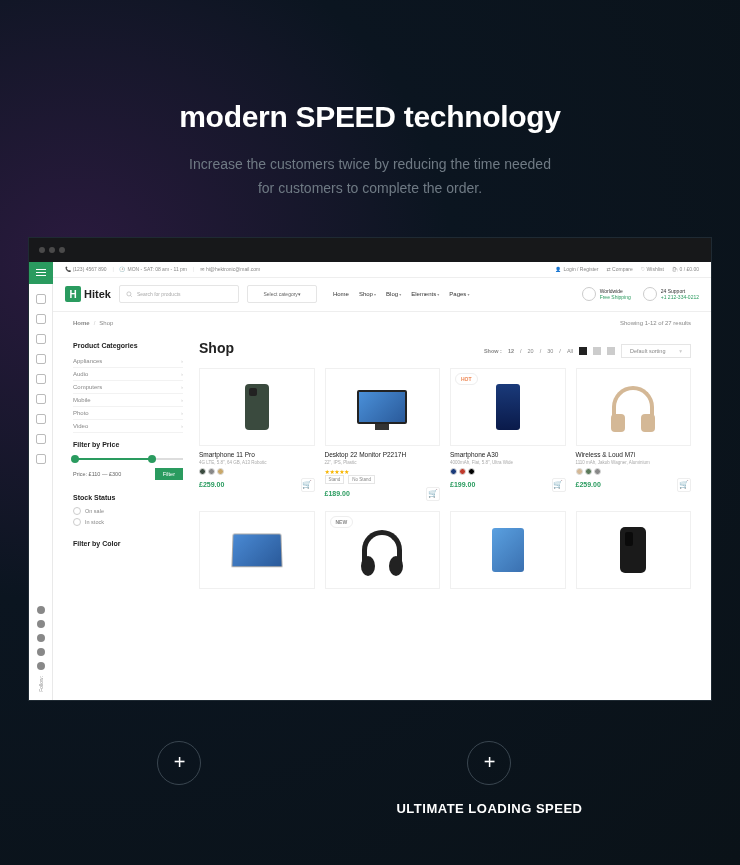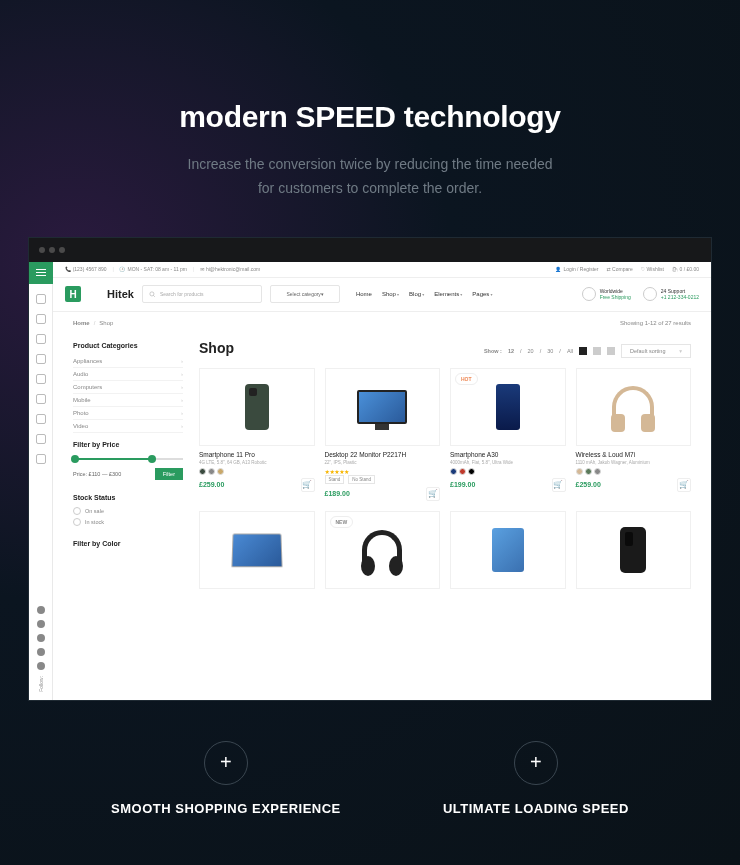--- a/index.html
+++ b/index.html
@@ -119,7 +119,7 @@
   <span>modern SPEED technology</span>
 </div>
 <div class="hero-sub">
-  <span>Increase the conversion twice by reducing the time needed</span><br>
+  <span>Increase the customers twice by reducing the time needed</span><br>
   <span>for customers to complete the order.</span>
 </div>
 

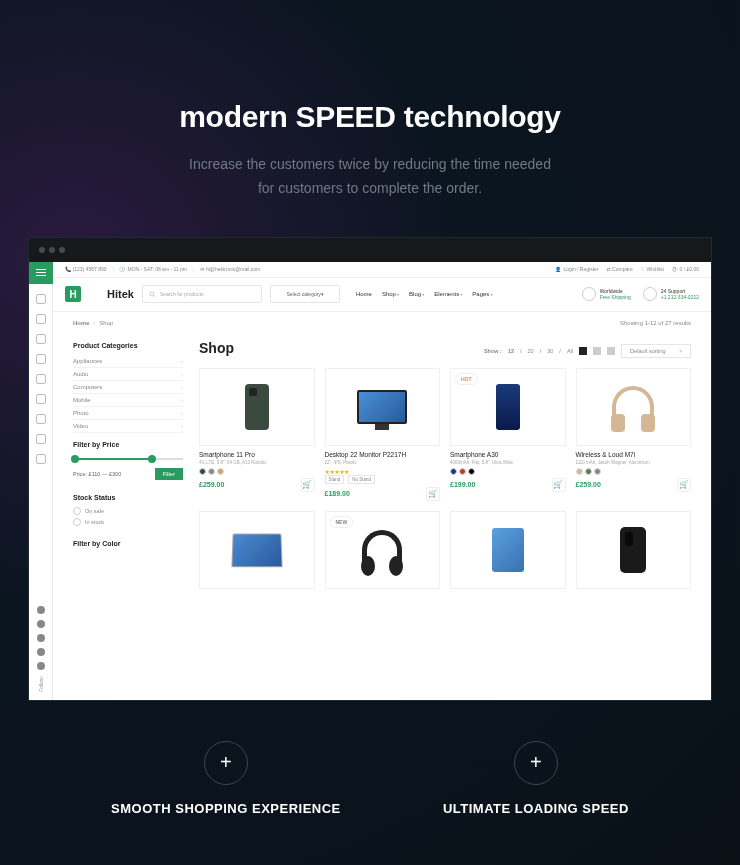--- a/index.html
+++ b/index.html
@@ -42,7 +42,7 @@
   .header { height:34px;display:flex;align-items:center;padding:0 12px;border-bottom:1px solid #eee;gap:8px; }
   .logo { display:flex;align-items:center;gap:3px; }
   .logo-mark { width:16px;height:16px;background:#2a9b5f;color:#fff;display:flex;align-items:center;justify-content:center;font-weight:700;font-size:10px;border-radius:2px; }
-  .logo-text { font-weight:700;font-size:11px;color:#222;margin-left:23px; }
+  .logo-text { font-weight:700;font-size:11px;color:#222; }
   .search { flex:0 0 120px;height:18px;border:1px solid #e5e5e5;border-radius:2px;display:flex;align-items:center;padding:0 6px;font-size:5px;color:#aaa; }
   .search svg{width:7px;height:7px;margin-right:4px;}
   .cat-sel { flex:0 0 70px;height:18px;border:1px solid #e5e5e5;border-radius:2px;display:flex;align-items:center;justify-content:center;font-size:5px;color:#666; }

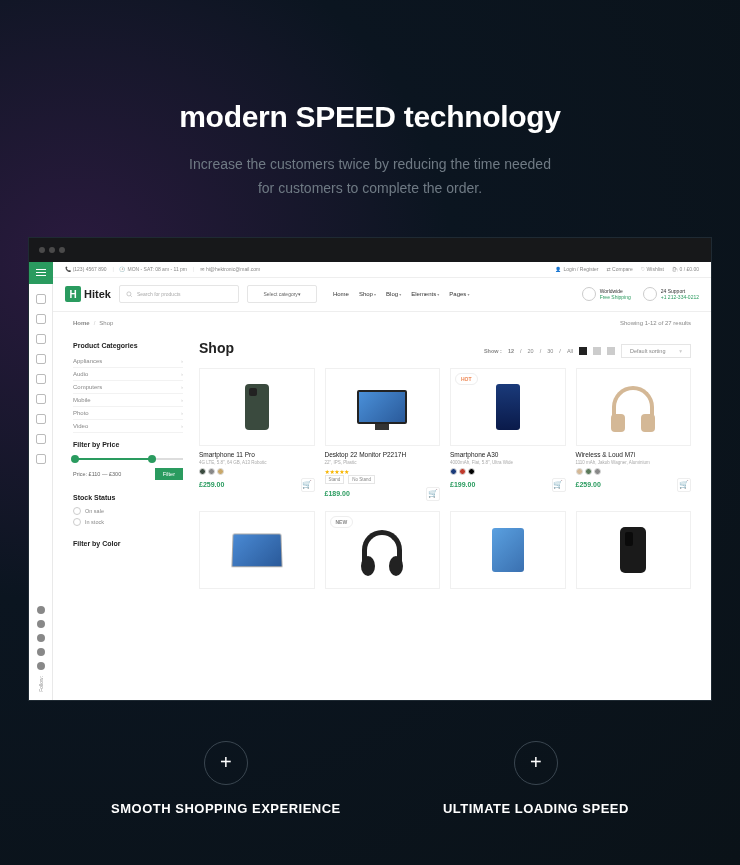--- a/index.html
+++ b/index.html
@@ -347,7 +347,6 @@
 <div class="features">
   <div class="feat">
     <div class="feat-ic">+</div>
-    <div class="feat-t">SMOOTH SHOPPING EXPERIENCE</div>
   </div>
   <div class="feat">
     <div class="feat-ic">+</div>

